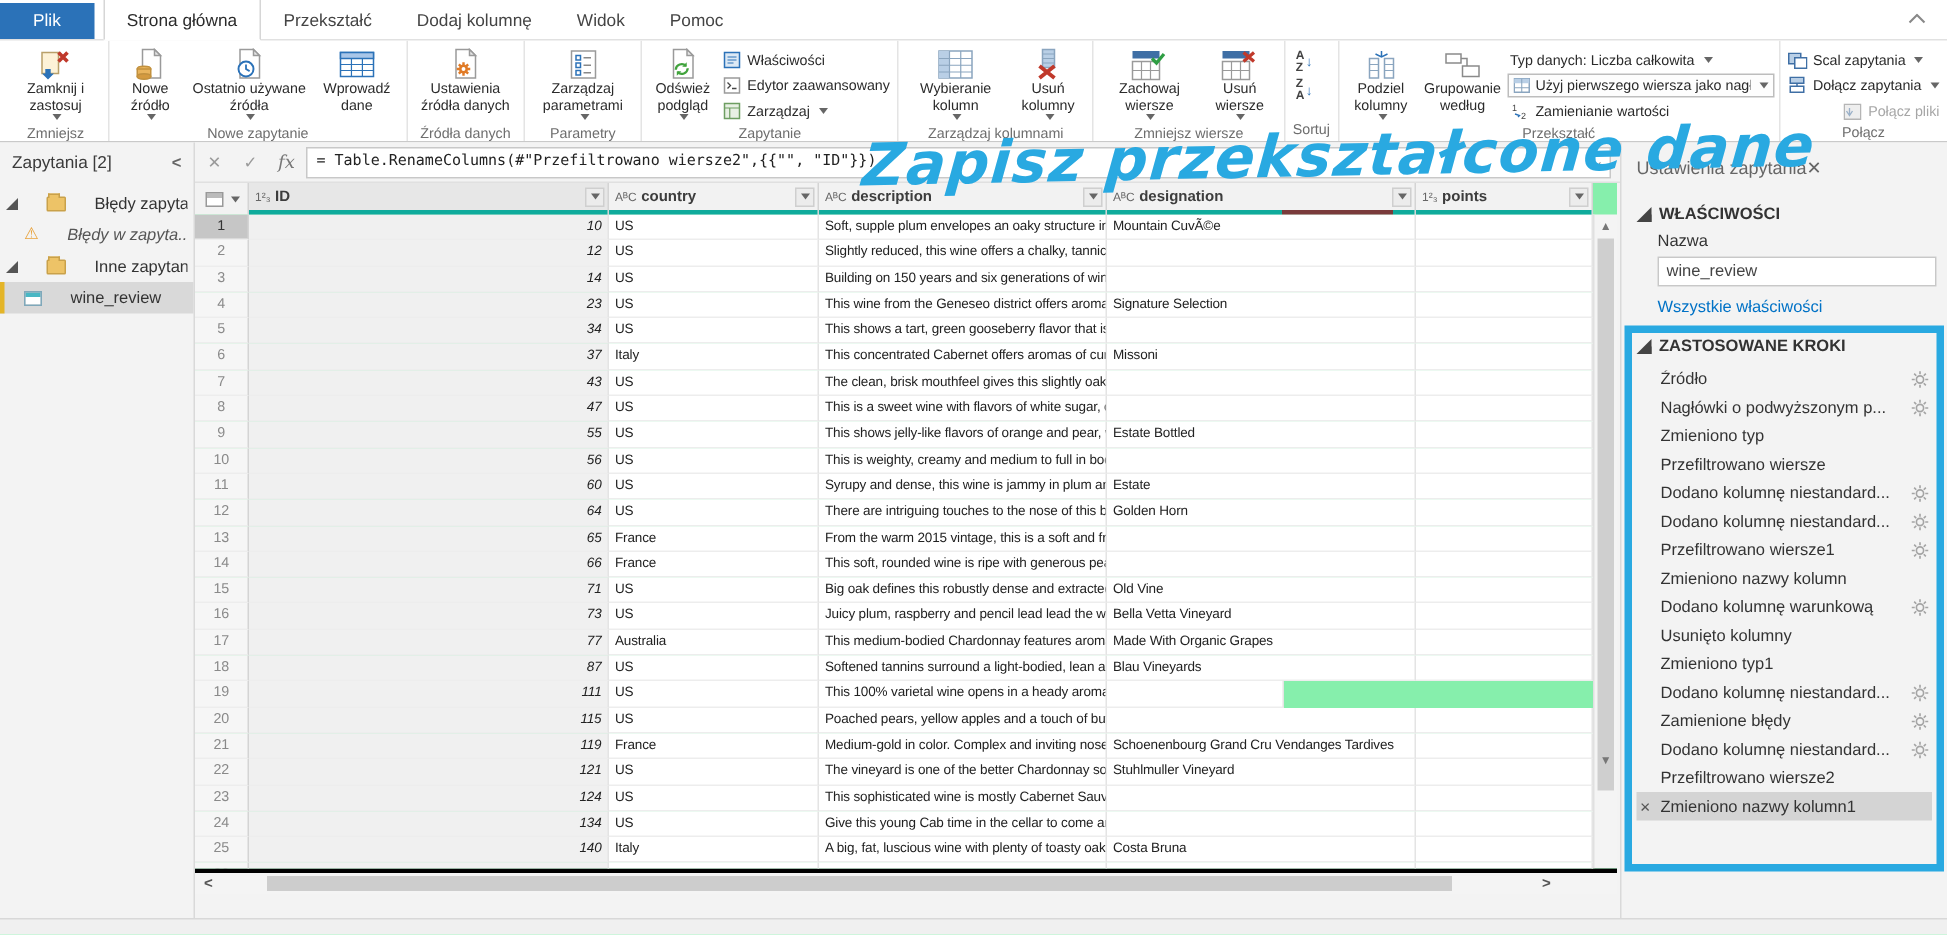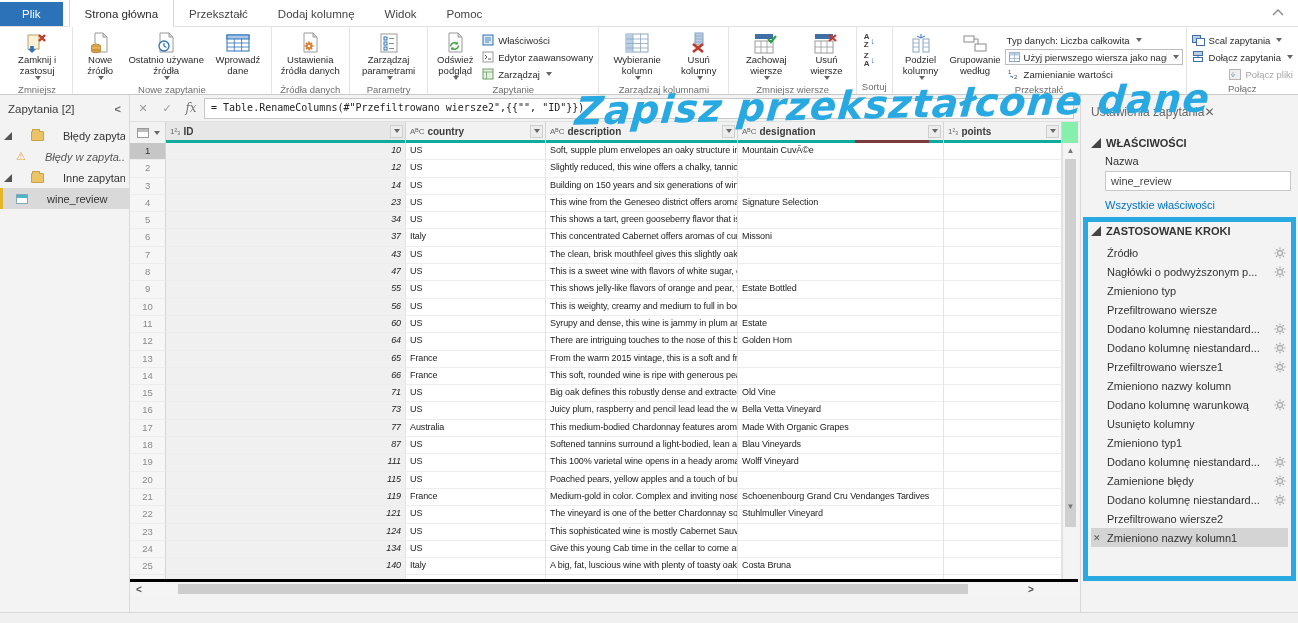--- a/index.html
+++ b/index.html
@@ -718,7 +718,6 @@
     <div class="cell c-id">111</div>
     <div class="cell c-country">US</div>
     <div class="cell c-desc">This 100% varietal wine opens in a heady aroma of leather pouch, clov...</div>
-    <div class="cell c-desig">Wolff Vineyard</div>
     <div class="cell c-points"></div>
   </div>
 

